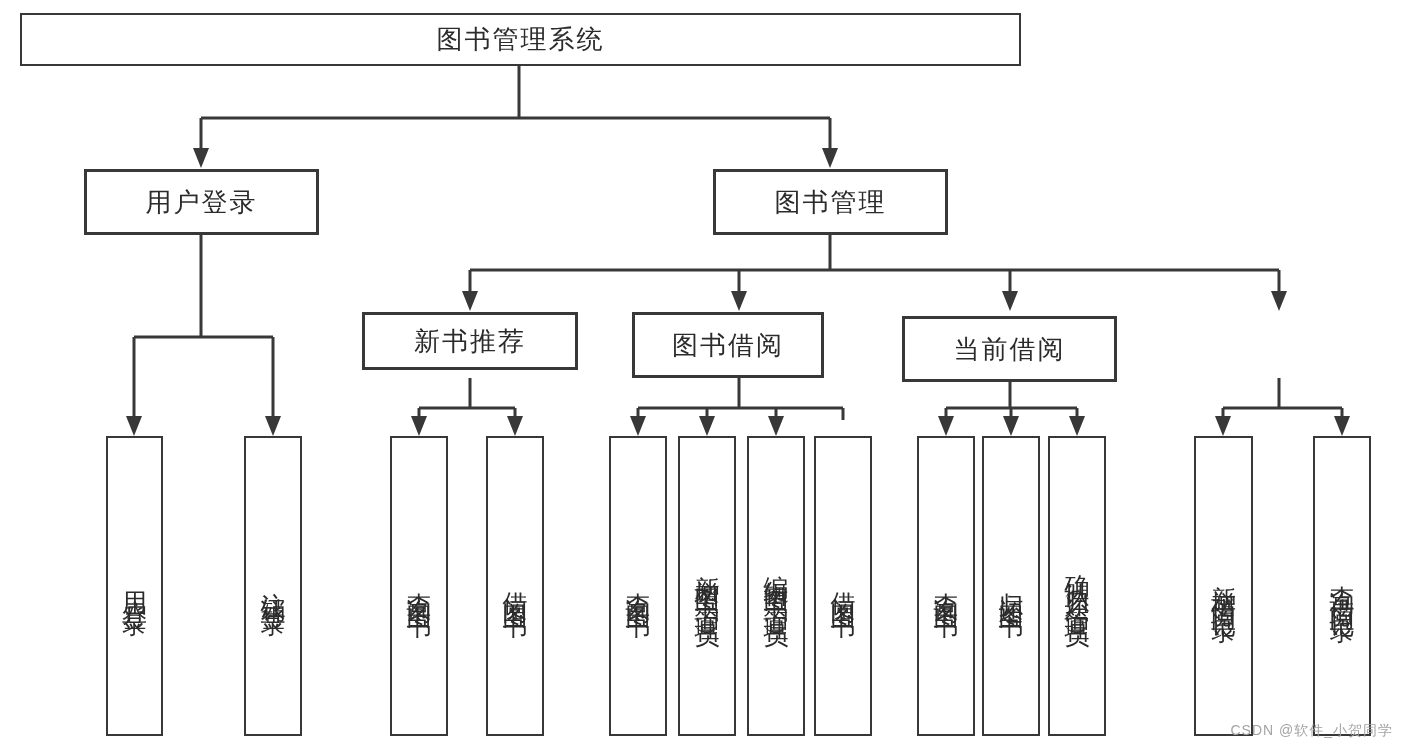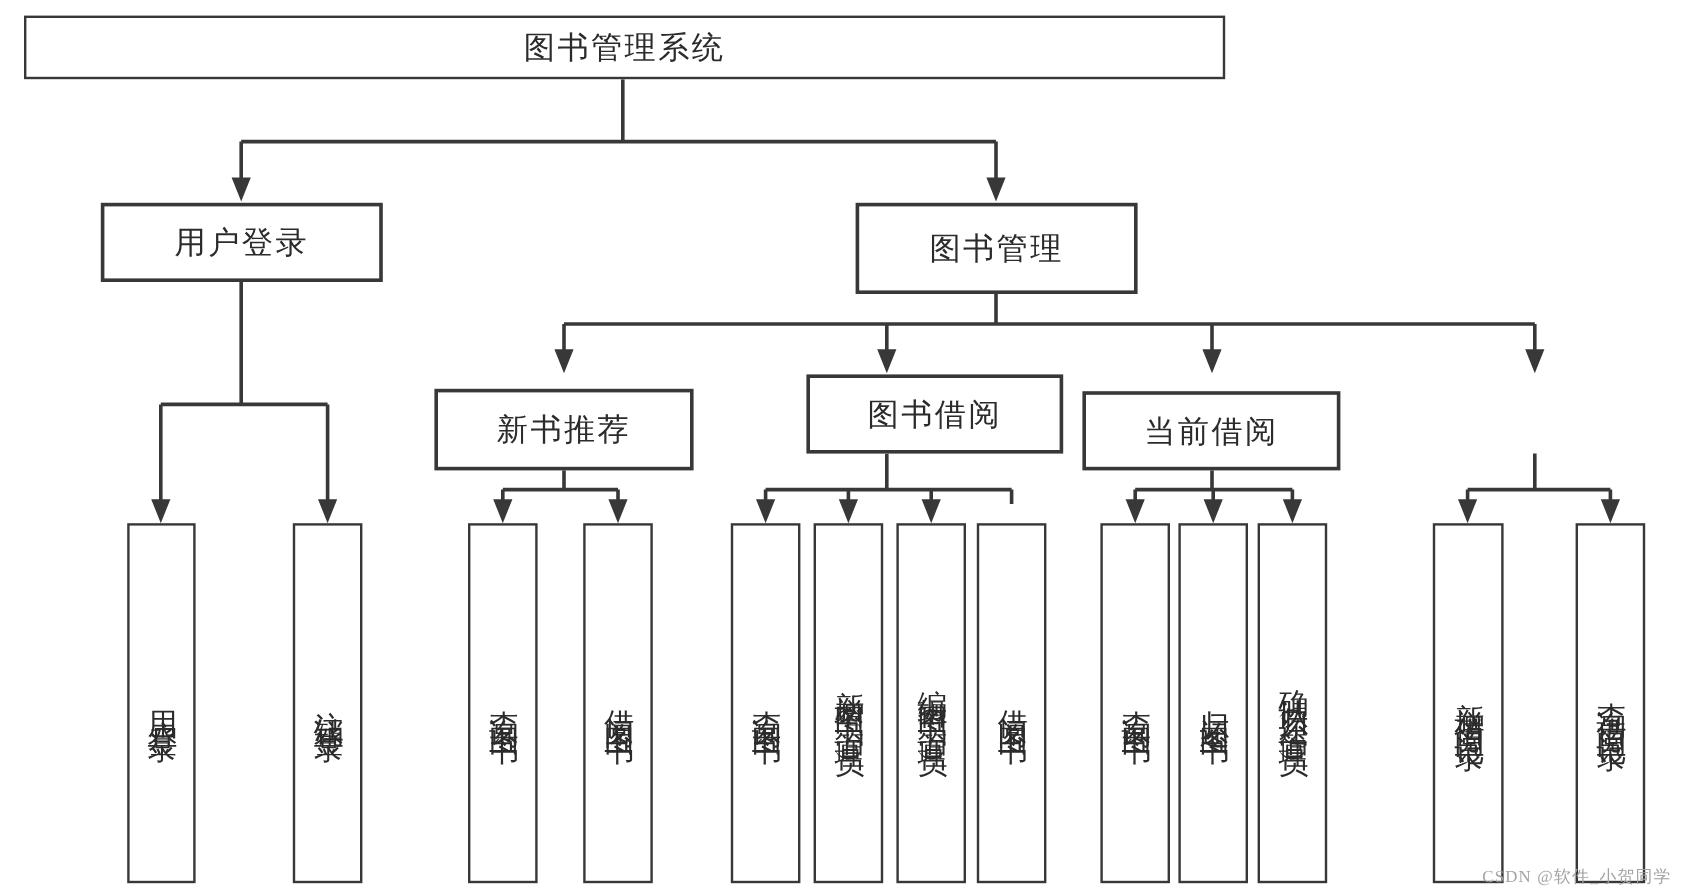--- a/index.html
+++ b/index.html
@@ -13,7 +13,7 @@
     position:relative;
     width:1405px;height:747px;
     background:var(--bg);
-    font-family:Liberation Serif, serif;
+    font-family:Liberation Sans, sans-serif;
     overflow:hidden;
   }
   .connectors{position:absolute;left:0;top:0;width:1405px;height:747px;}

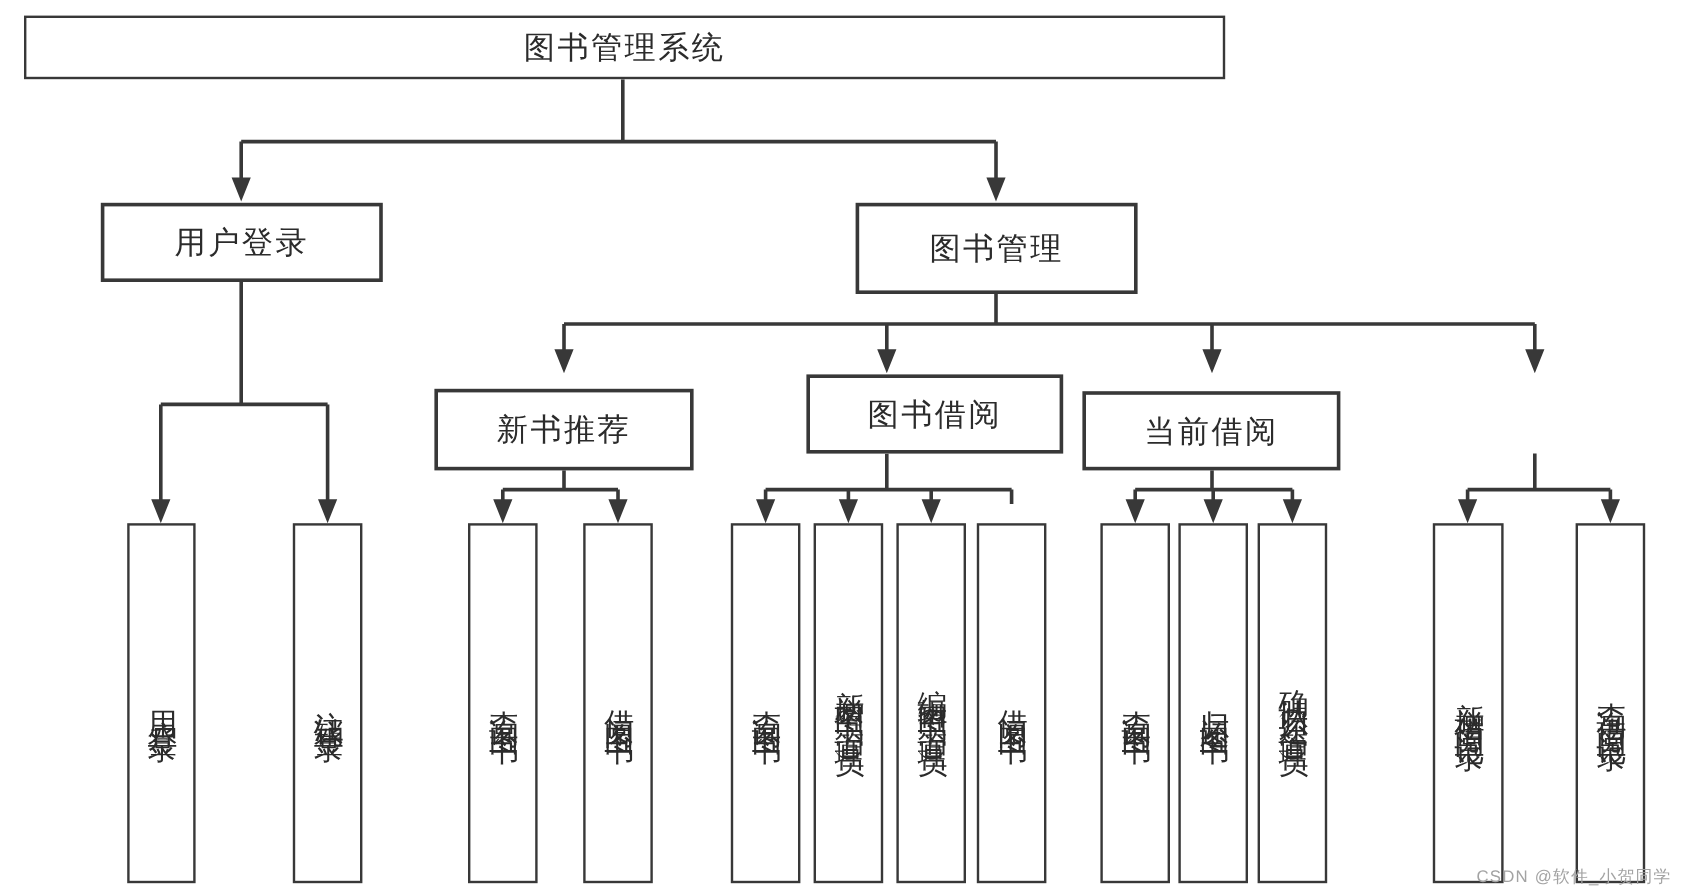--- a/index.html
+++ b/index.html
@@ -86,7 +86,7 @@
   <div class="node hbox rootbox" style="left:20px;top:13px;width:1001px;height:53px;">图书管理系统</div>
 
   <div class="node hbox" style="left:84px;top:169px;width:235px;height:66px;">用户登录</div>
-  <div class="node hbox" style="left:713px;top:169px;width:235px;height:76px;">图书管理</div>
+  <div class="node hbox" style="left:713px;top:169px;width:235px;height:66px;">图书管理</div>
 
   <div class="node hbox" style="left:362px;top:324px;width:216px;height:68px;">新书推荐</div>
   <div class="node hbox" style="left:632px;top:312px;width:214px;height:66px;margin-left:40px;">图书借阅</div>

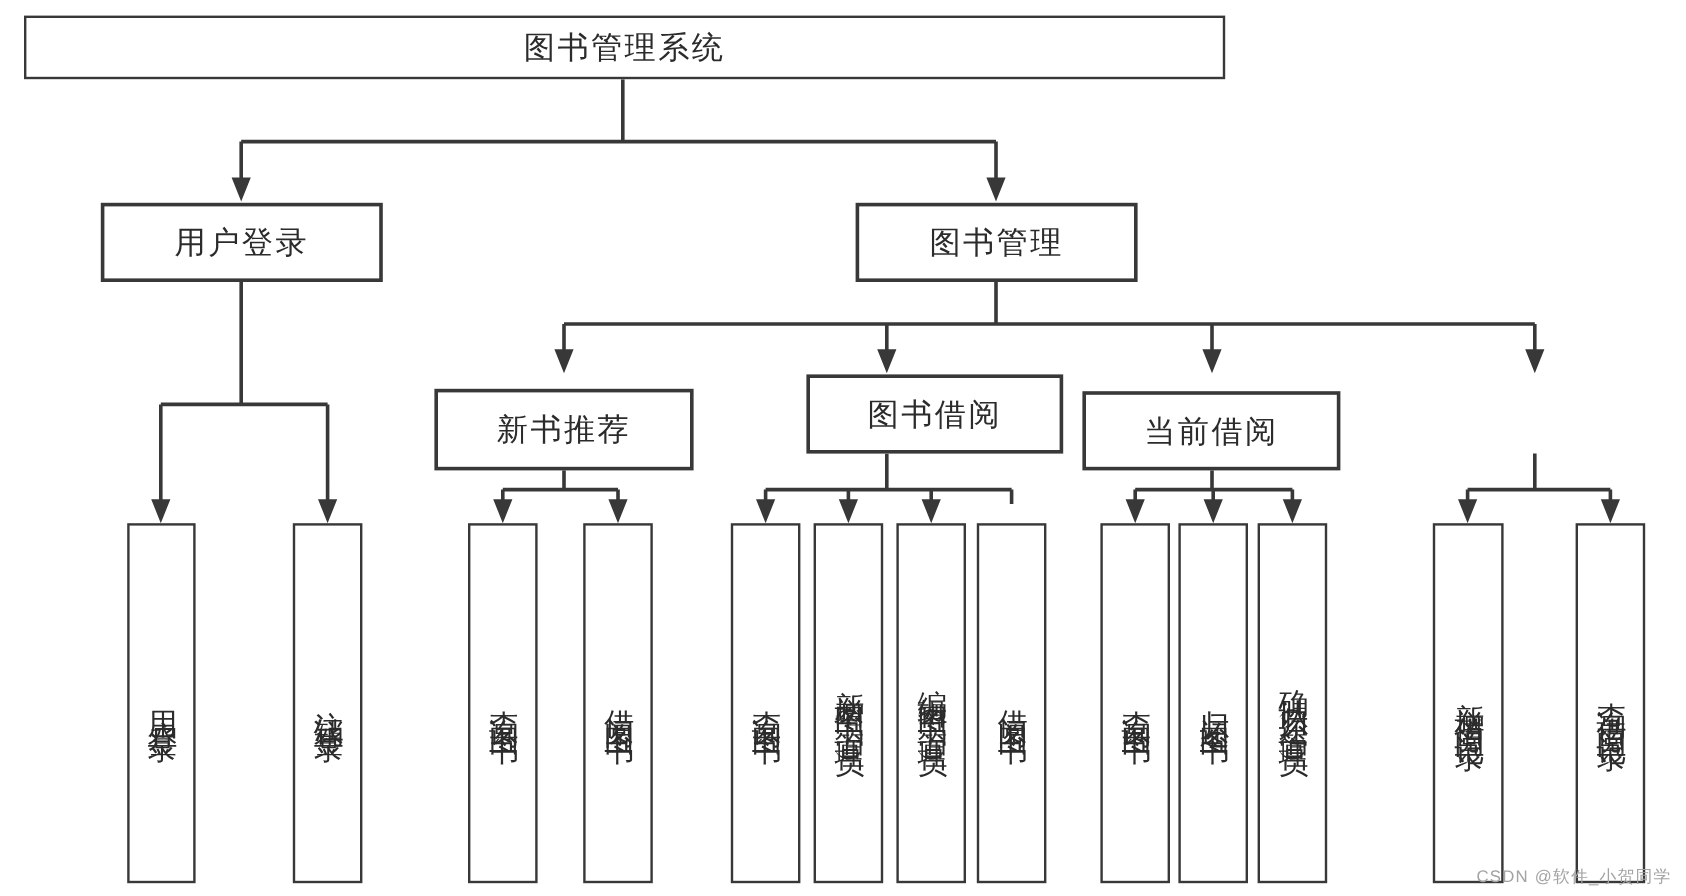--- a/index.html
+++ b/index.html
@@ -88,7 +88,7 @@
   <div class="node hbox" style="left:84px;top:169px;width:235px;height:66px;">用户登录</div>
   <div class="node hbox" style="left:713px;top:169px;width:235px;height:66px;">图书管理</div>
 
-  <div class="node hbox" style="left:362px;top:324px;width:216px;height:68px;">新书推荐</div>
+  <div class="node hbox" style="left:362px;top:312px;width:216px;height:58px;">新书推荐</div>
   <div class="node hbox" style="left:632px;top:312px;width:214px;height:66px;margin-left:40px;">图书借阅</div>
   <div class="node hbox" style="left:902px;top:326px;width:215px;height:66px;">当前借阅</div>
 

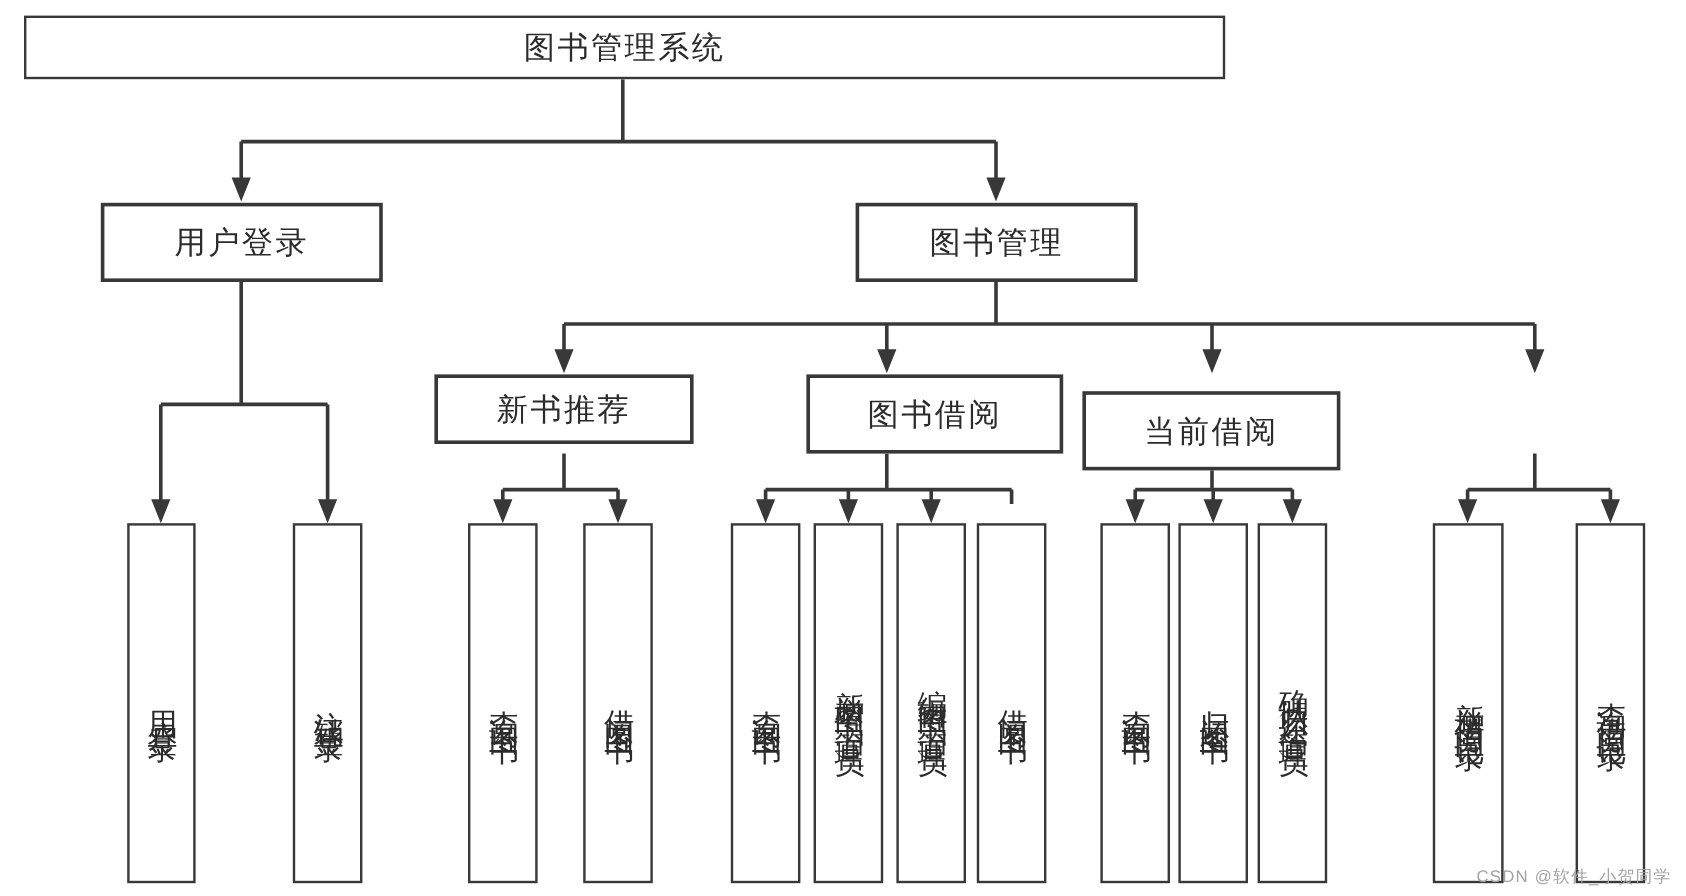--- a/index.html
+++ b/index.html
@@ -89,7 +89,7 @@
   <div class="node hbox" style="left:713px;top:169px;width:235px;height:66px;">图书管理</div>
 
   <div class="node hbox" style="left:362px;top:312px;width:216px;height:58px;">新书推荐</div>
-  <div class="node hbox" style="left:632px;top:312px;width:214px;height:66px;margin-left:40px;">图书借阅</div>
+  <div class="node hbox" style="left:632px;top:312px;width:192px;height:66px;">图书借阅</div>
   <div class="node hbox" style="left:902px;top:326px;width:215px;height:66px;">当前借阅</div>
 
   <div class="node vbox" style="left:106px;top:436px;width:57px;height:300px;">用户登录</div>

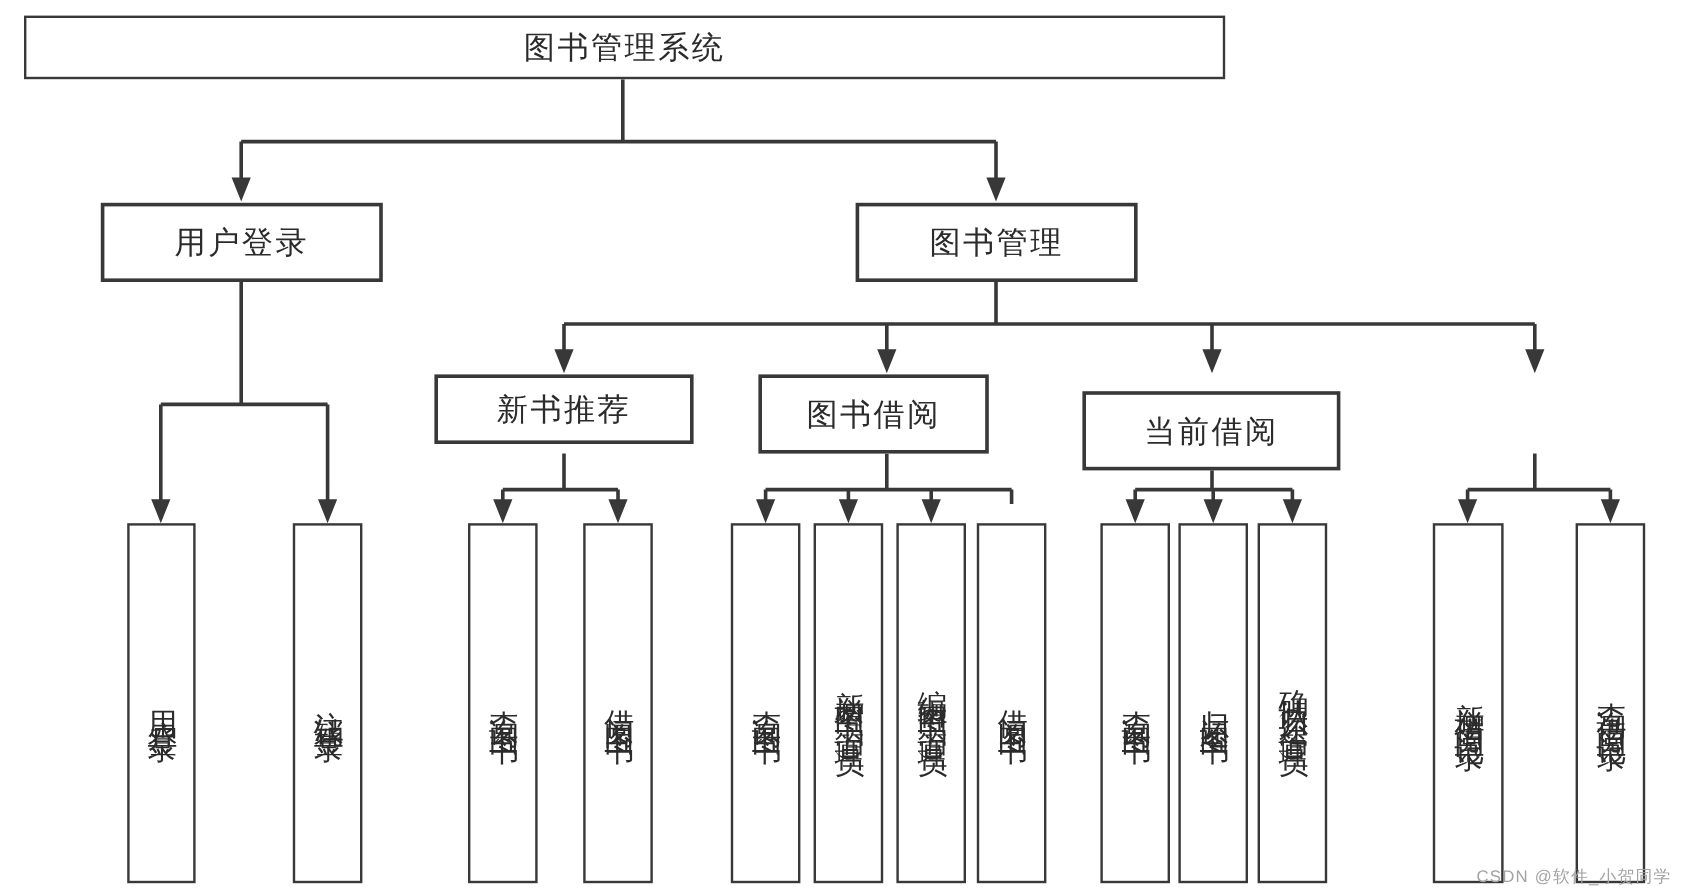--- a/index.html
+++ b/index.html
@@ -90,7 +90,7 @@
 
   <div class="node hbox" style="left:362px;top:312px;width:216px;height:58px;">新书推荐</div>
   <div class="node hbox" style="left:632px;top:312px;width:192px;height:66px;">图书借阅</div>
-  <div class="node hbox" style="left:902px;top:326px;width:215px;height:66px;">当前借阅</div>
+  <div class="node hbox" style="left:902px;top:316px;width:215px;height:66px;">当前借阅</div>
 
   <div class="node vbox" style="left:106px;top:436px;width:57px;height:300px;">用户登录</div>
   <div class="node vbox" style="left:244px;top:436px;width:58px;height:300px;">注销登录</div>

